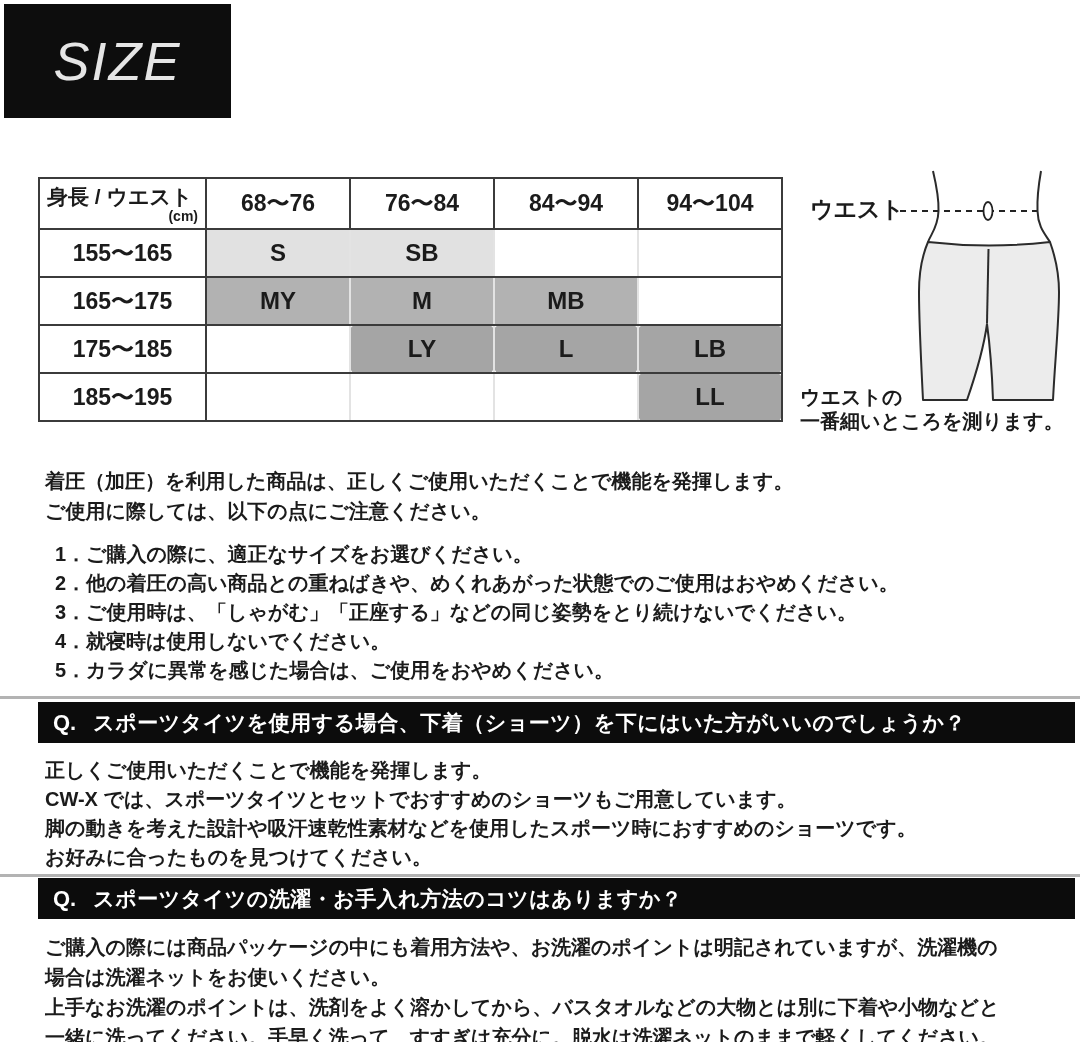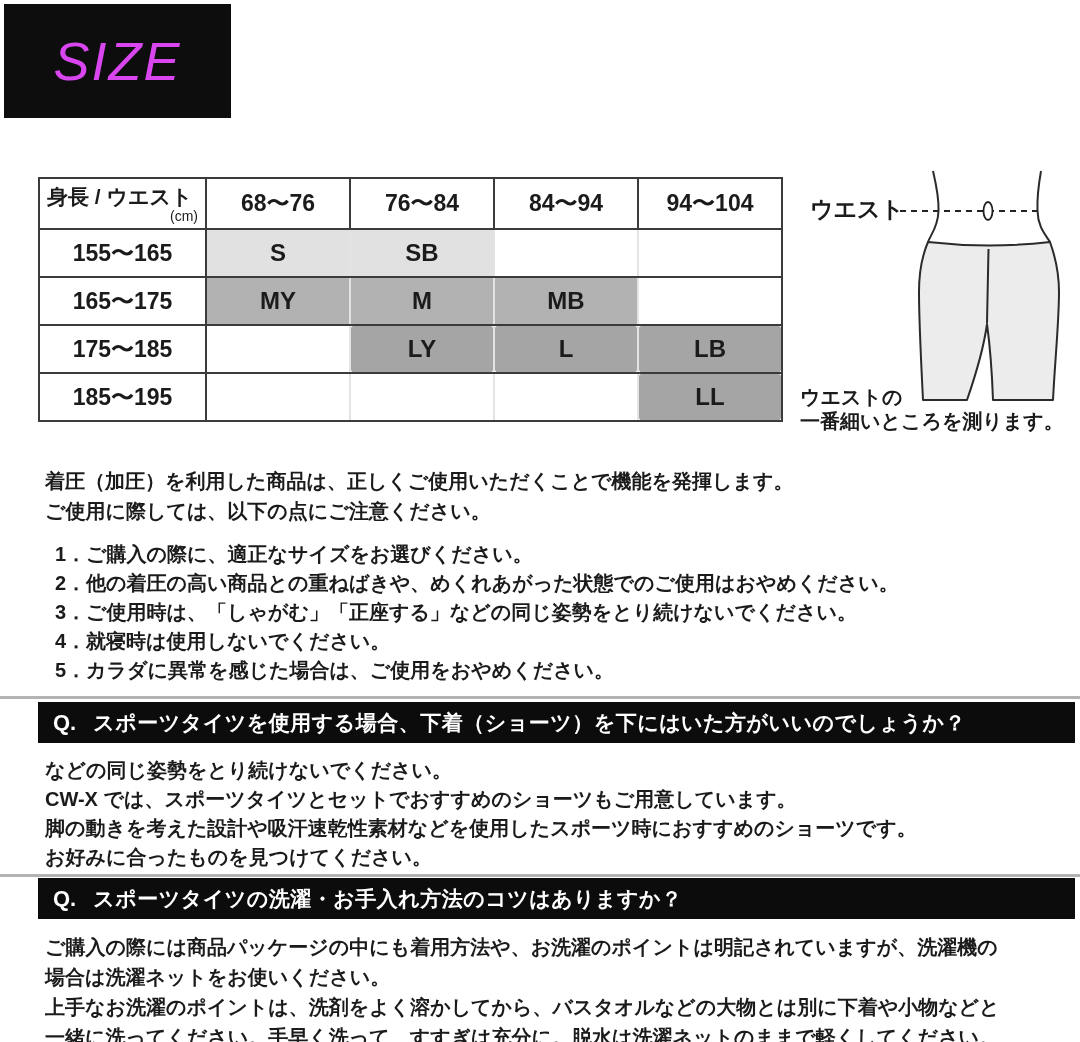--- a/index.html
+++ b/index.html
@@ -14,7 +14,7 @@
     background:#0d0d0d; display:flex; align-items:center; justify-content:center;
   }
   .size-banner .size-word {
-    color:#d946ef; font-style:italic; font-size:54px; font-weight:400; letter-spacing:2px;
+    color:#e5e5e5; font-style:italic; font-size:54px; font-weight:400; letter-spacing:2px;
   }
 
   

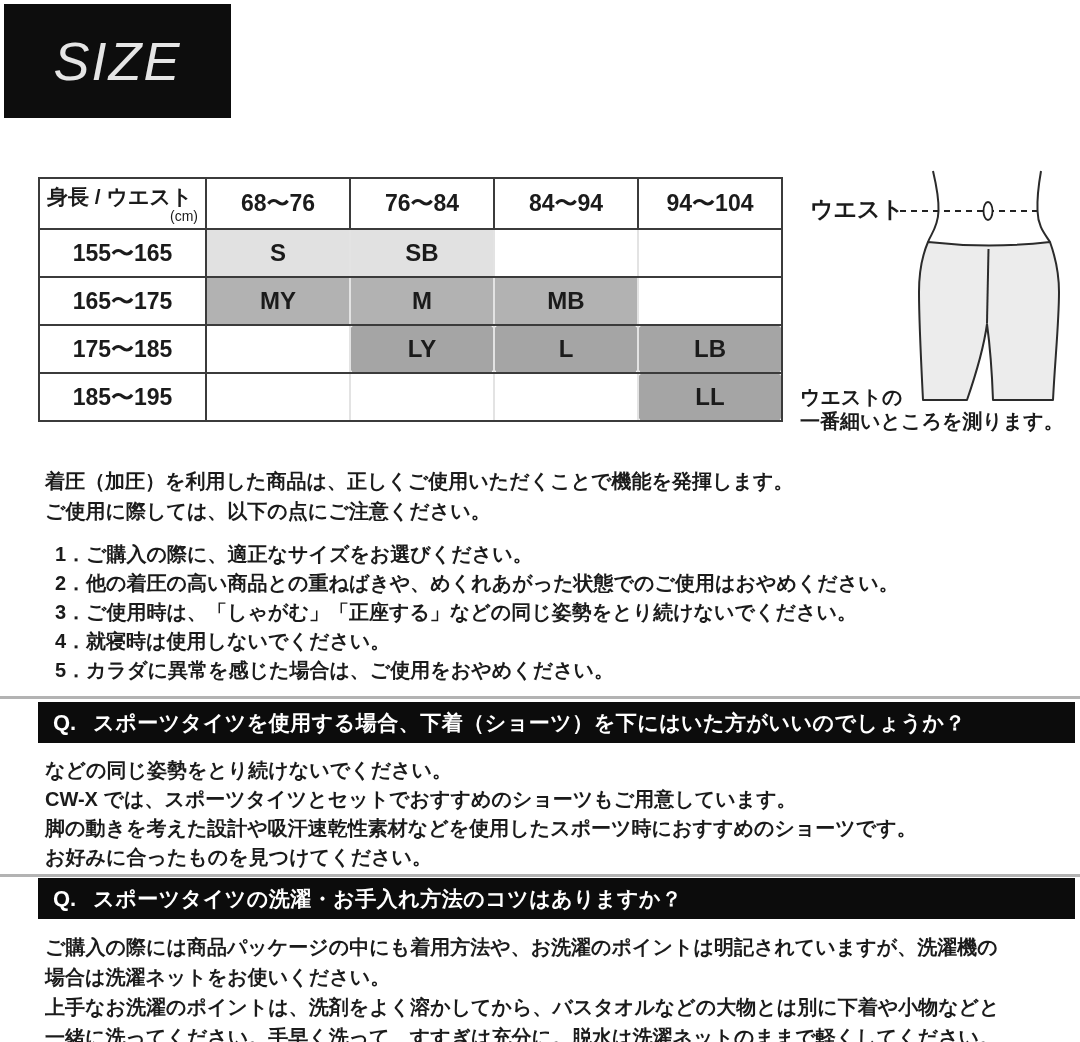--- a/index.html
+++ b/index.html
@@ -27,7 +27,7 @@
   .size-table th { height:49px; font-size:23px; font-weight:600;text-align:center; }
   .size-table th.corner { text-align:left; }
   .corner-label { font-size:21px; font-weight:700; padding-left:7px; white-space:nowrap; }
-  .corner-unit { font-size:14px; font-weight:400; text-align:right; padding-right:7px; margin-top:-3px; }
+  .corner-unit { font-size:14px; font-weight:700; text-align:right; padding-right:7px; margin-top:-3px; }
   .size-table td { height:46px; font-size:23px; font-weight:600; }
   .size-table td.data { border-left-color:#e3e3e3; border-right-color:#e3e3e3; font-size:24px; }
   .size-table td.data.first { border-left-color:#3b3b3b; }

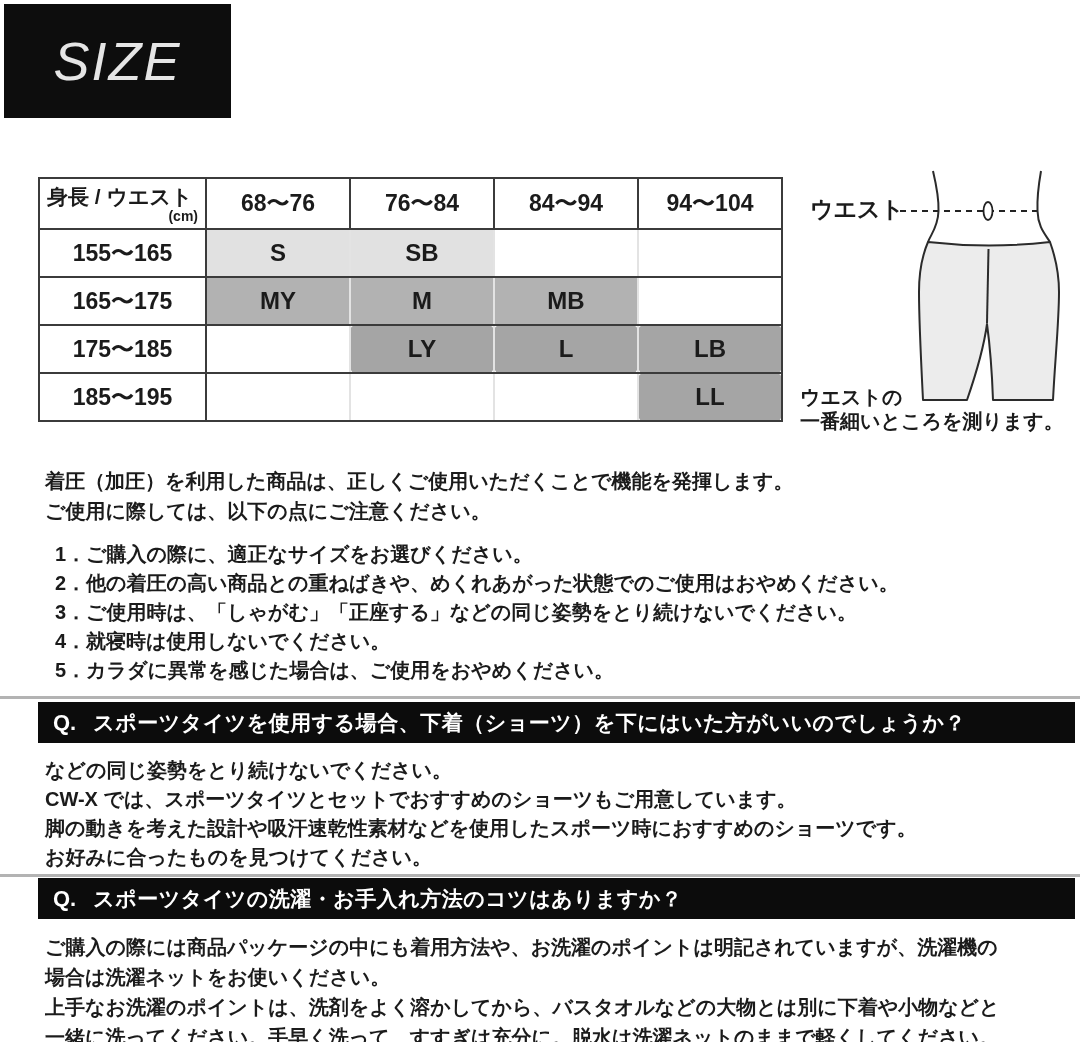--- a/index.html
+++ b/index.html
@@ -156,7 +156,7 @@
     <span class="q-text">スポーツタイツを使用する場合、下着（ショーツ）を下にはいた方がいいのでしょうか？</span>
   </div>
   <div class="answer-block" id="answer1">
-    <div>などの同じ姿勢をとり続けないでください。</div>
+    <div>正しくご使用いただくことで機能を発揮します。</div>
     <div>CW-X では、スポーツタイツとセットでおすすめのショーツもご用意しています。</div>
     <div>脚の動きを考えた設計や吸汗速乾性素材などを使用したスポーツ時におすすめのショーツです。</div>
     <div>お好みに合ったものを見つけてください。</div>

